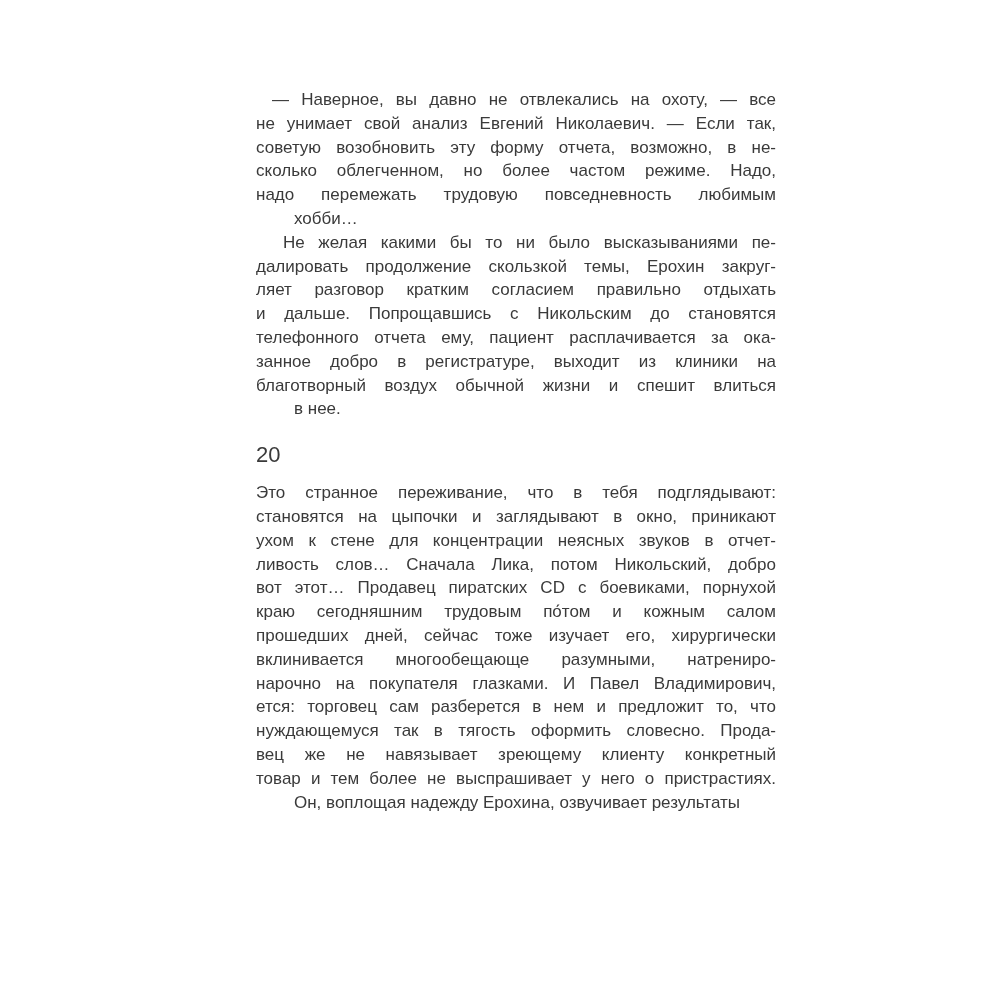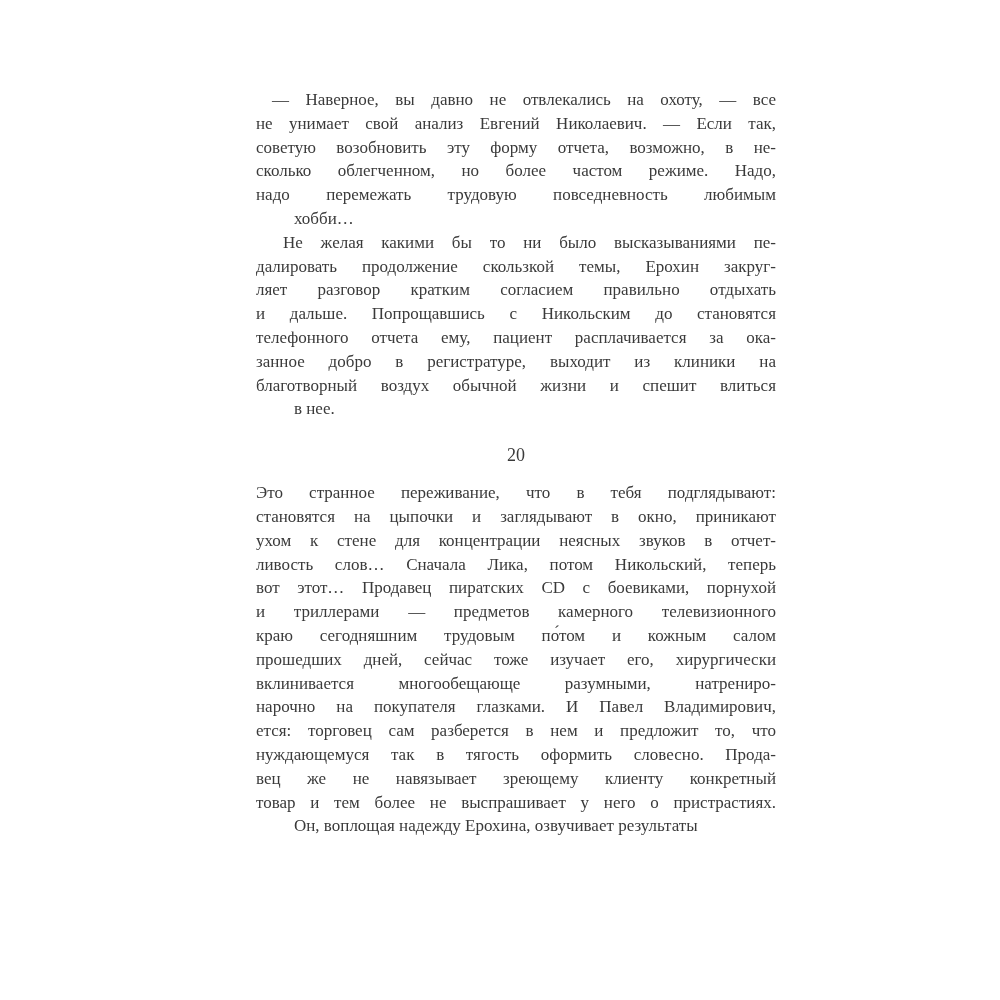--- a/index.html
+++ b/index.html
@@ -16,7 +16,6 @@
     height: 896px;
     background: #ffffff;
     overflow: hidden;
-    font-family: Liberation Serif, serif;
   }
   .text-block {
     position: absolute;

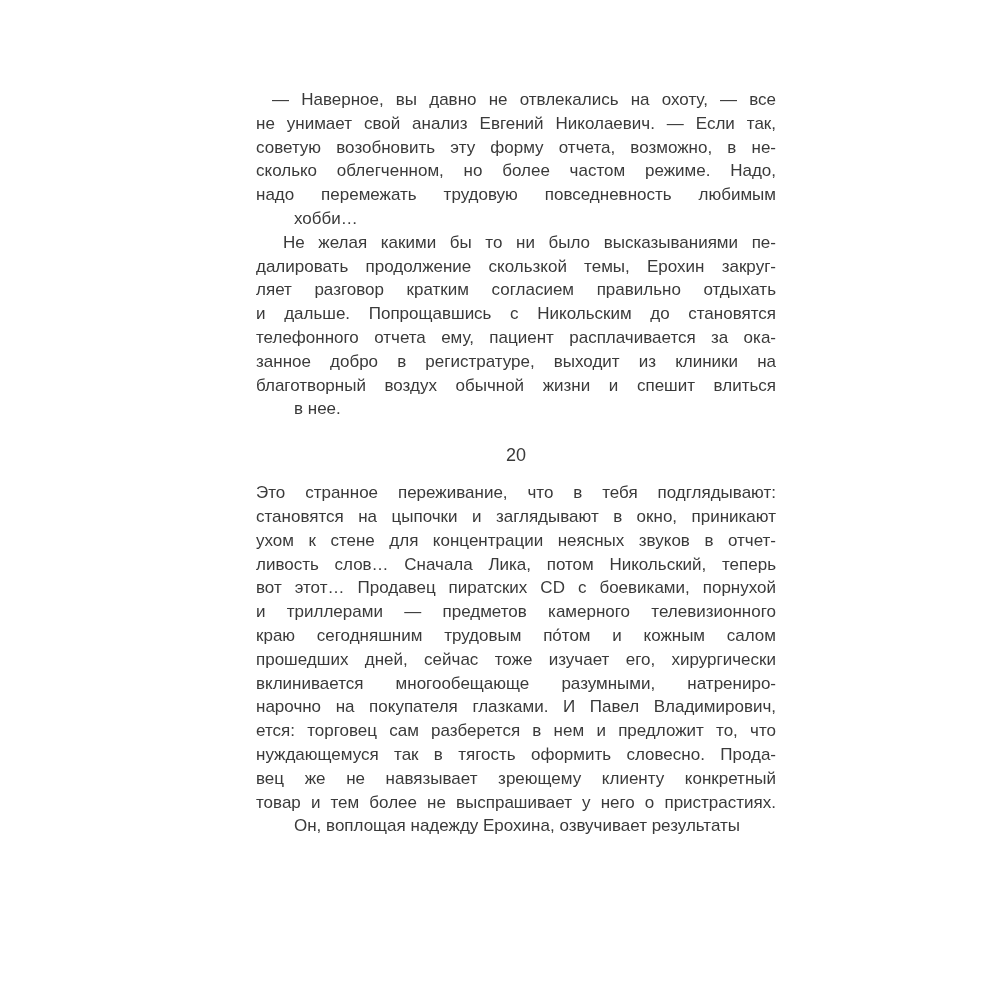--- a/index.html
+++ b/index.html
@@ -43,8 +43,7 @@
     -moz-text-align-last: left;
   }
   .chapter-heading {
-    text-align: center;
-    font-size: 18px;
+    font-size: 22px;
     line-height: 30px;
     margin-top: 19px;
     margin-bottom: 11px;

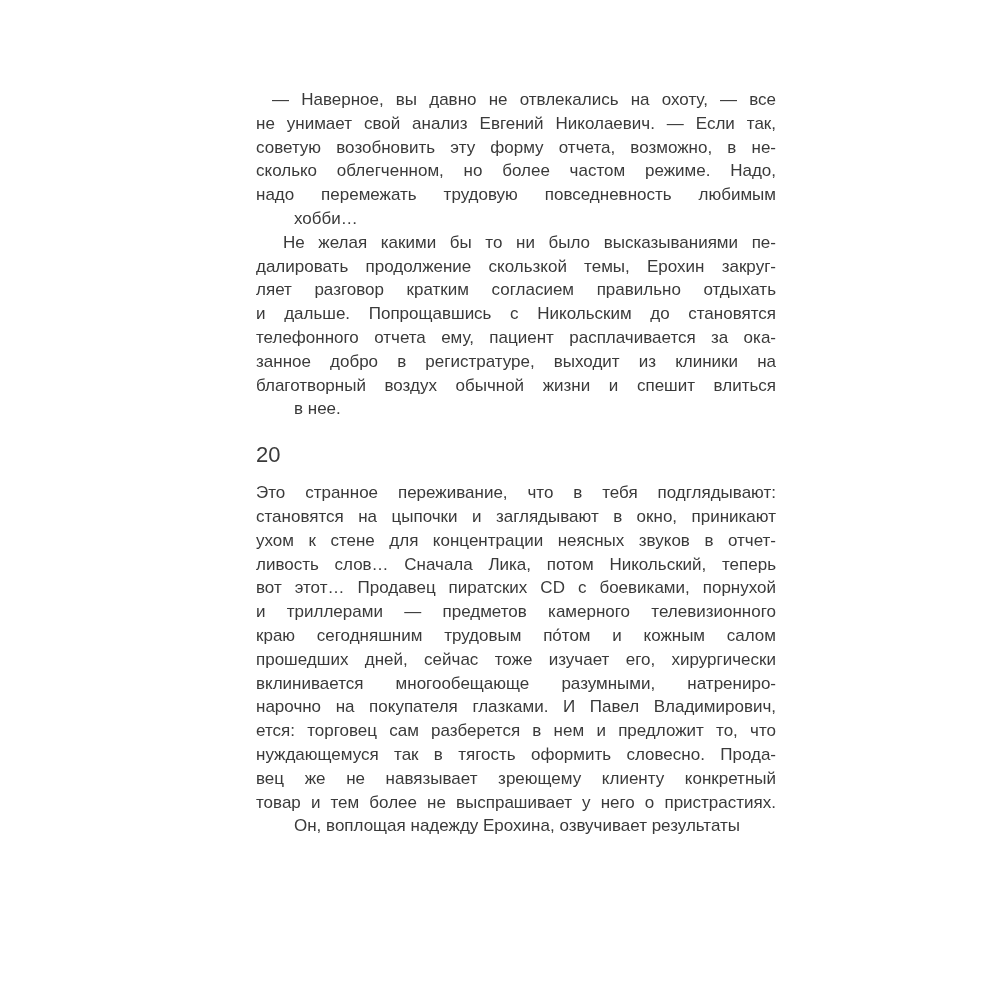--- a/index.html
+++ b/index.html
@@ -87,7 +87,7 @@
         <div class="line">Это странное переживание, что в тебя подглядывают:</div>
         <div class="line">становятся на цыпочки и заглядывают в окно, приникают</div>
         <div class="line">ухом к стене для концентрации неясных звуков в отчет-</div>
-        <div class="line">ливость слов… Сначала Лика, потом Никольский, теперь</div>
+        <div class="line">ливость слов… Сначала Лика, потом Никольский, добро</div>
         <div class="line">вот этот… Продавец пиратских CD с боевиками, порнухой</div>
         <div class="line">и триллерами — предметов камерного телевизионного</div>
         <div class="line">краю сегодняшним трудовым по́том и кожным салом</div>

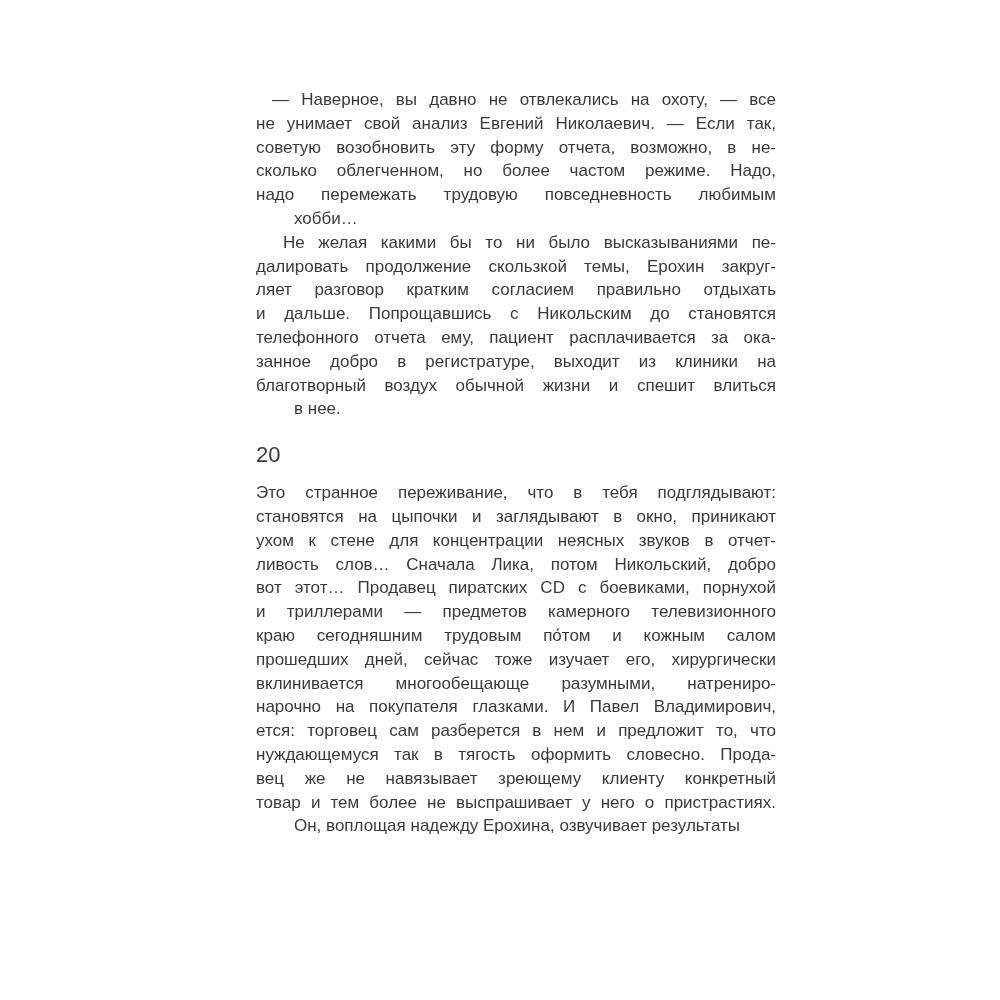--- a/index.html
+++ b/index.html
@@ -89,7 +89,6 @@
         <div class="line">ухом к стене для концентрации неясных звуков в отчет-</div>
         <div class="line">ливость слов… Сначала Лика, потом Никольский, добро</div>
         <div class="line">вот этот… Продавец пиратских CD с боевиками, порнухой</div>
-        <div class="line">и триллерами — предметов камерного телевизионного</div>
         <div class="line">краю сегодняшним трудовым по́том и кожным салом</div>
         <div class="line">прошедших дней, сейчас тоже изучает его, хирургически</div>
         <div class="line">вклинивается многообещающе разумными, натрениро-</div>

